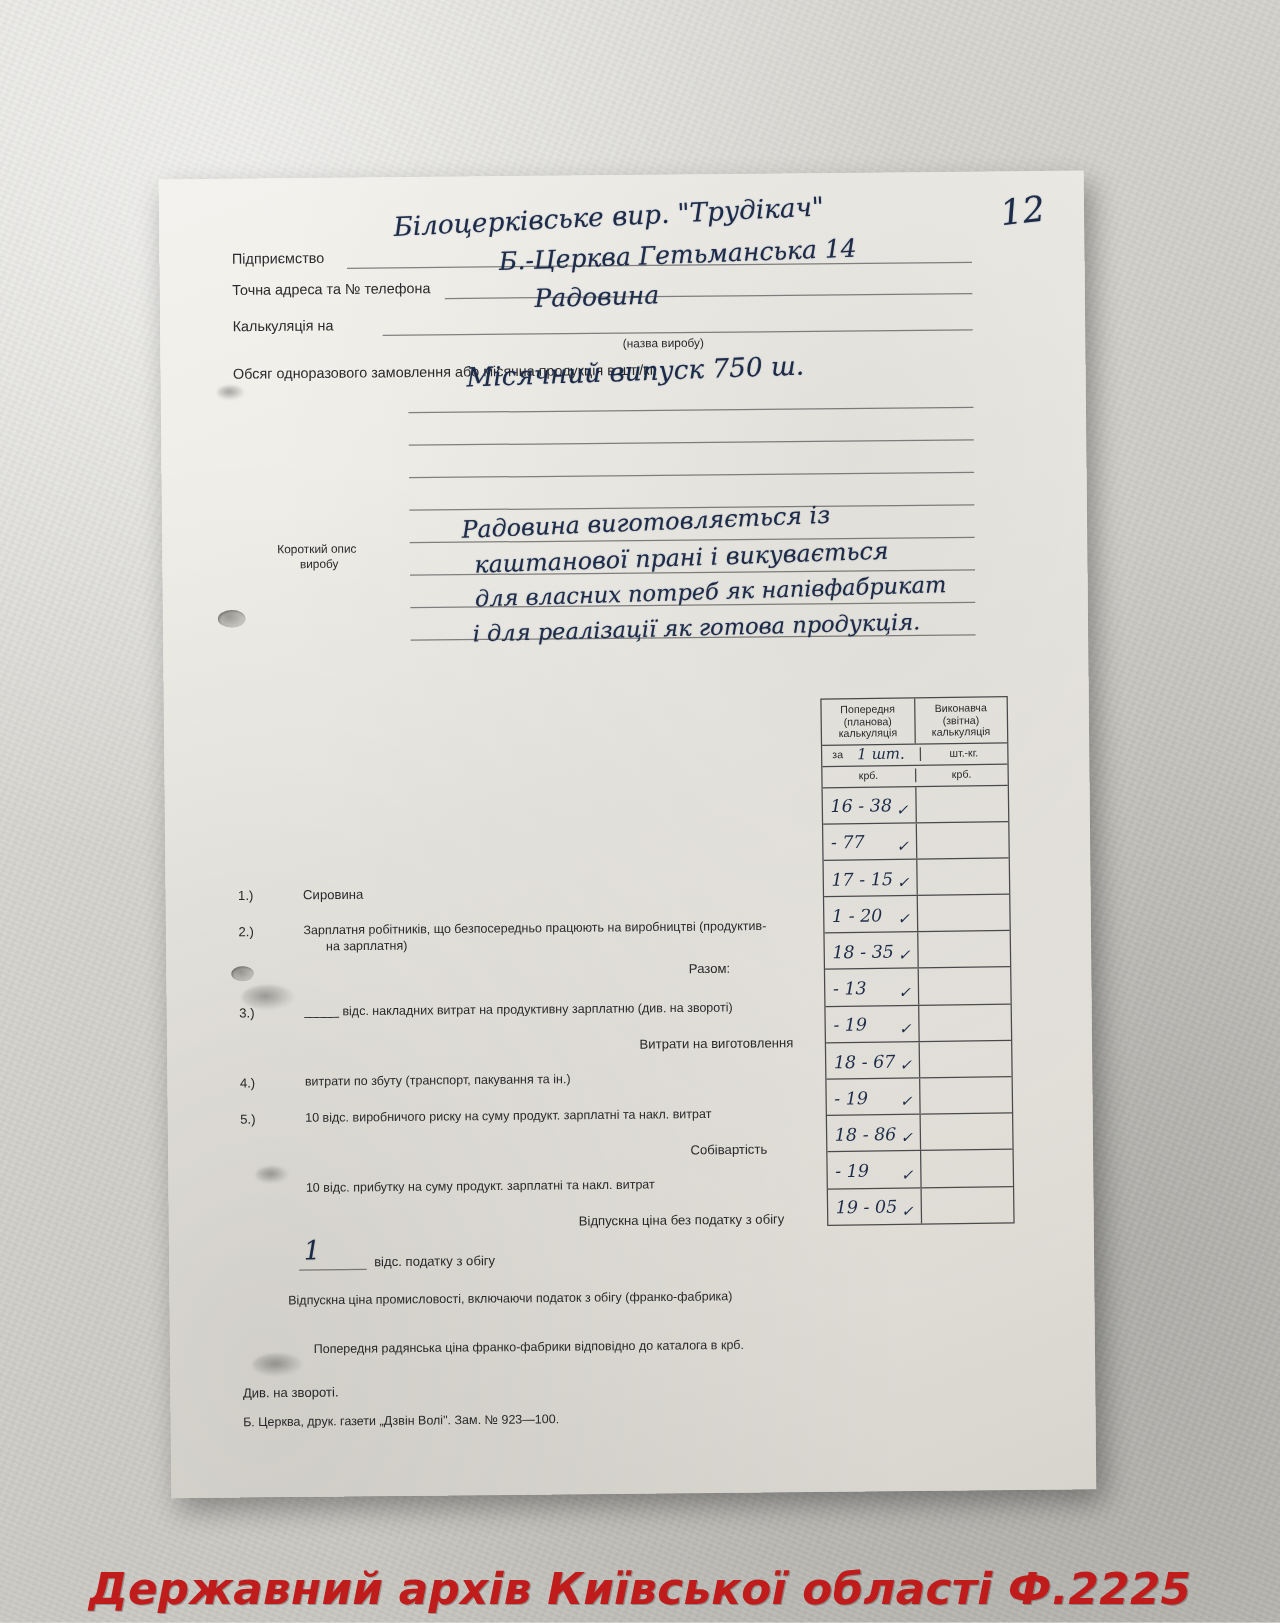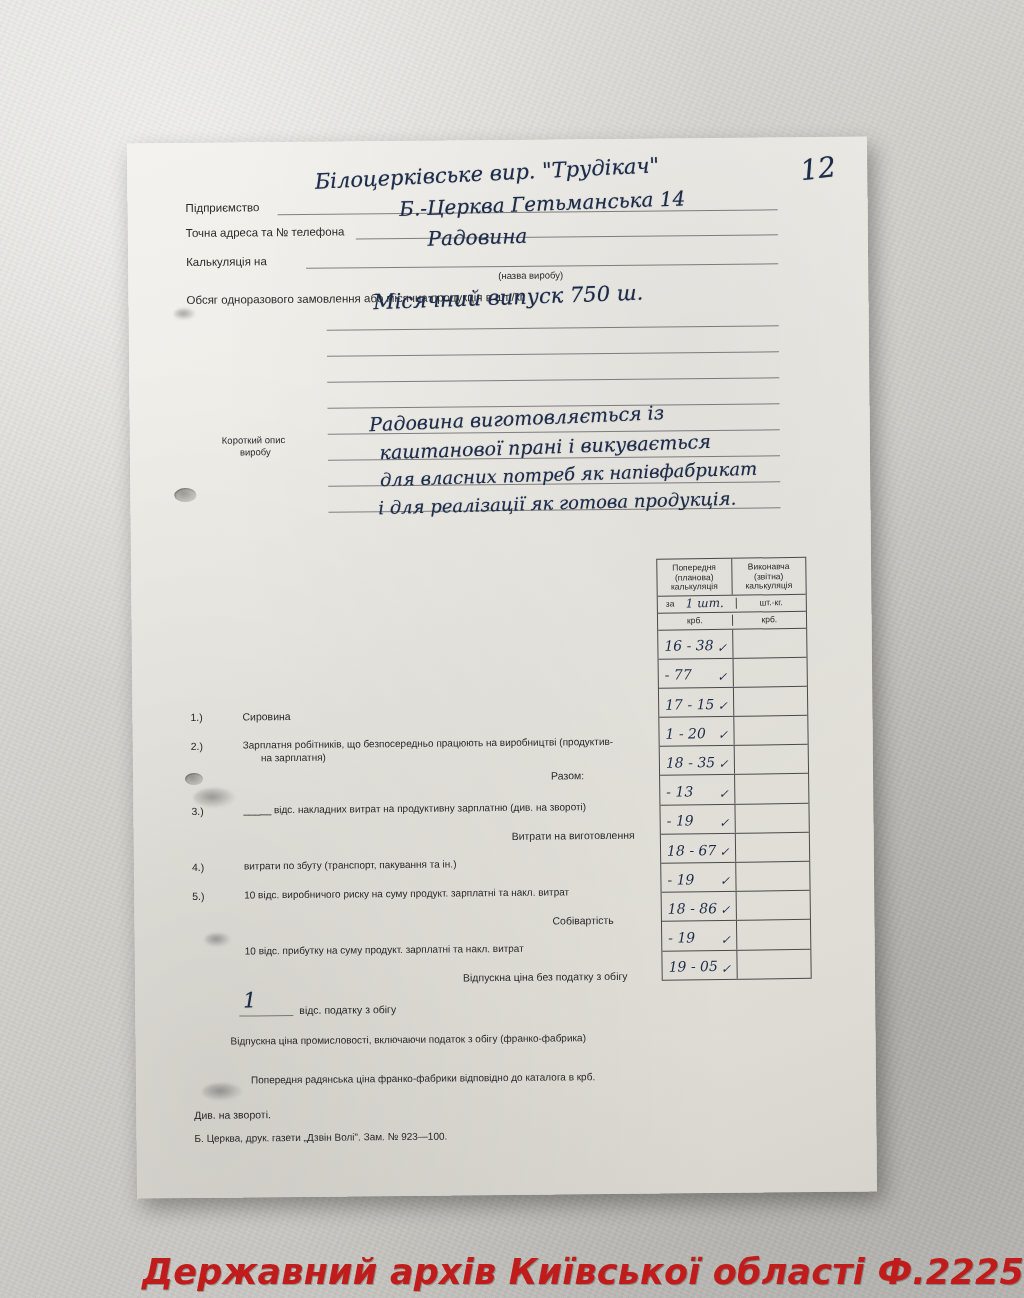--- a/index.html
+++ b/index.html
@@ -178,7 +178,7 @@
     left: 0;
     right: 0;
     bottom: 6px;
-    text-align: right;
+    text-align: center;
     color: #c01c1c;
     font-family: "DejaVu Sans", sans-serif;
     font-weight: bold;

